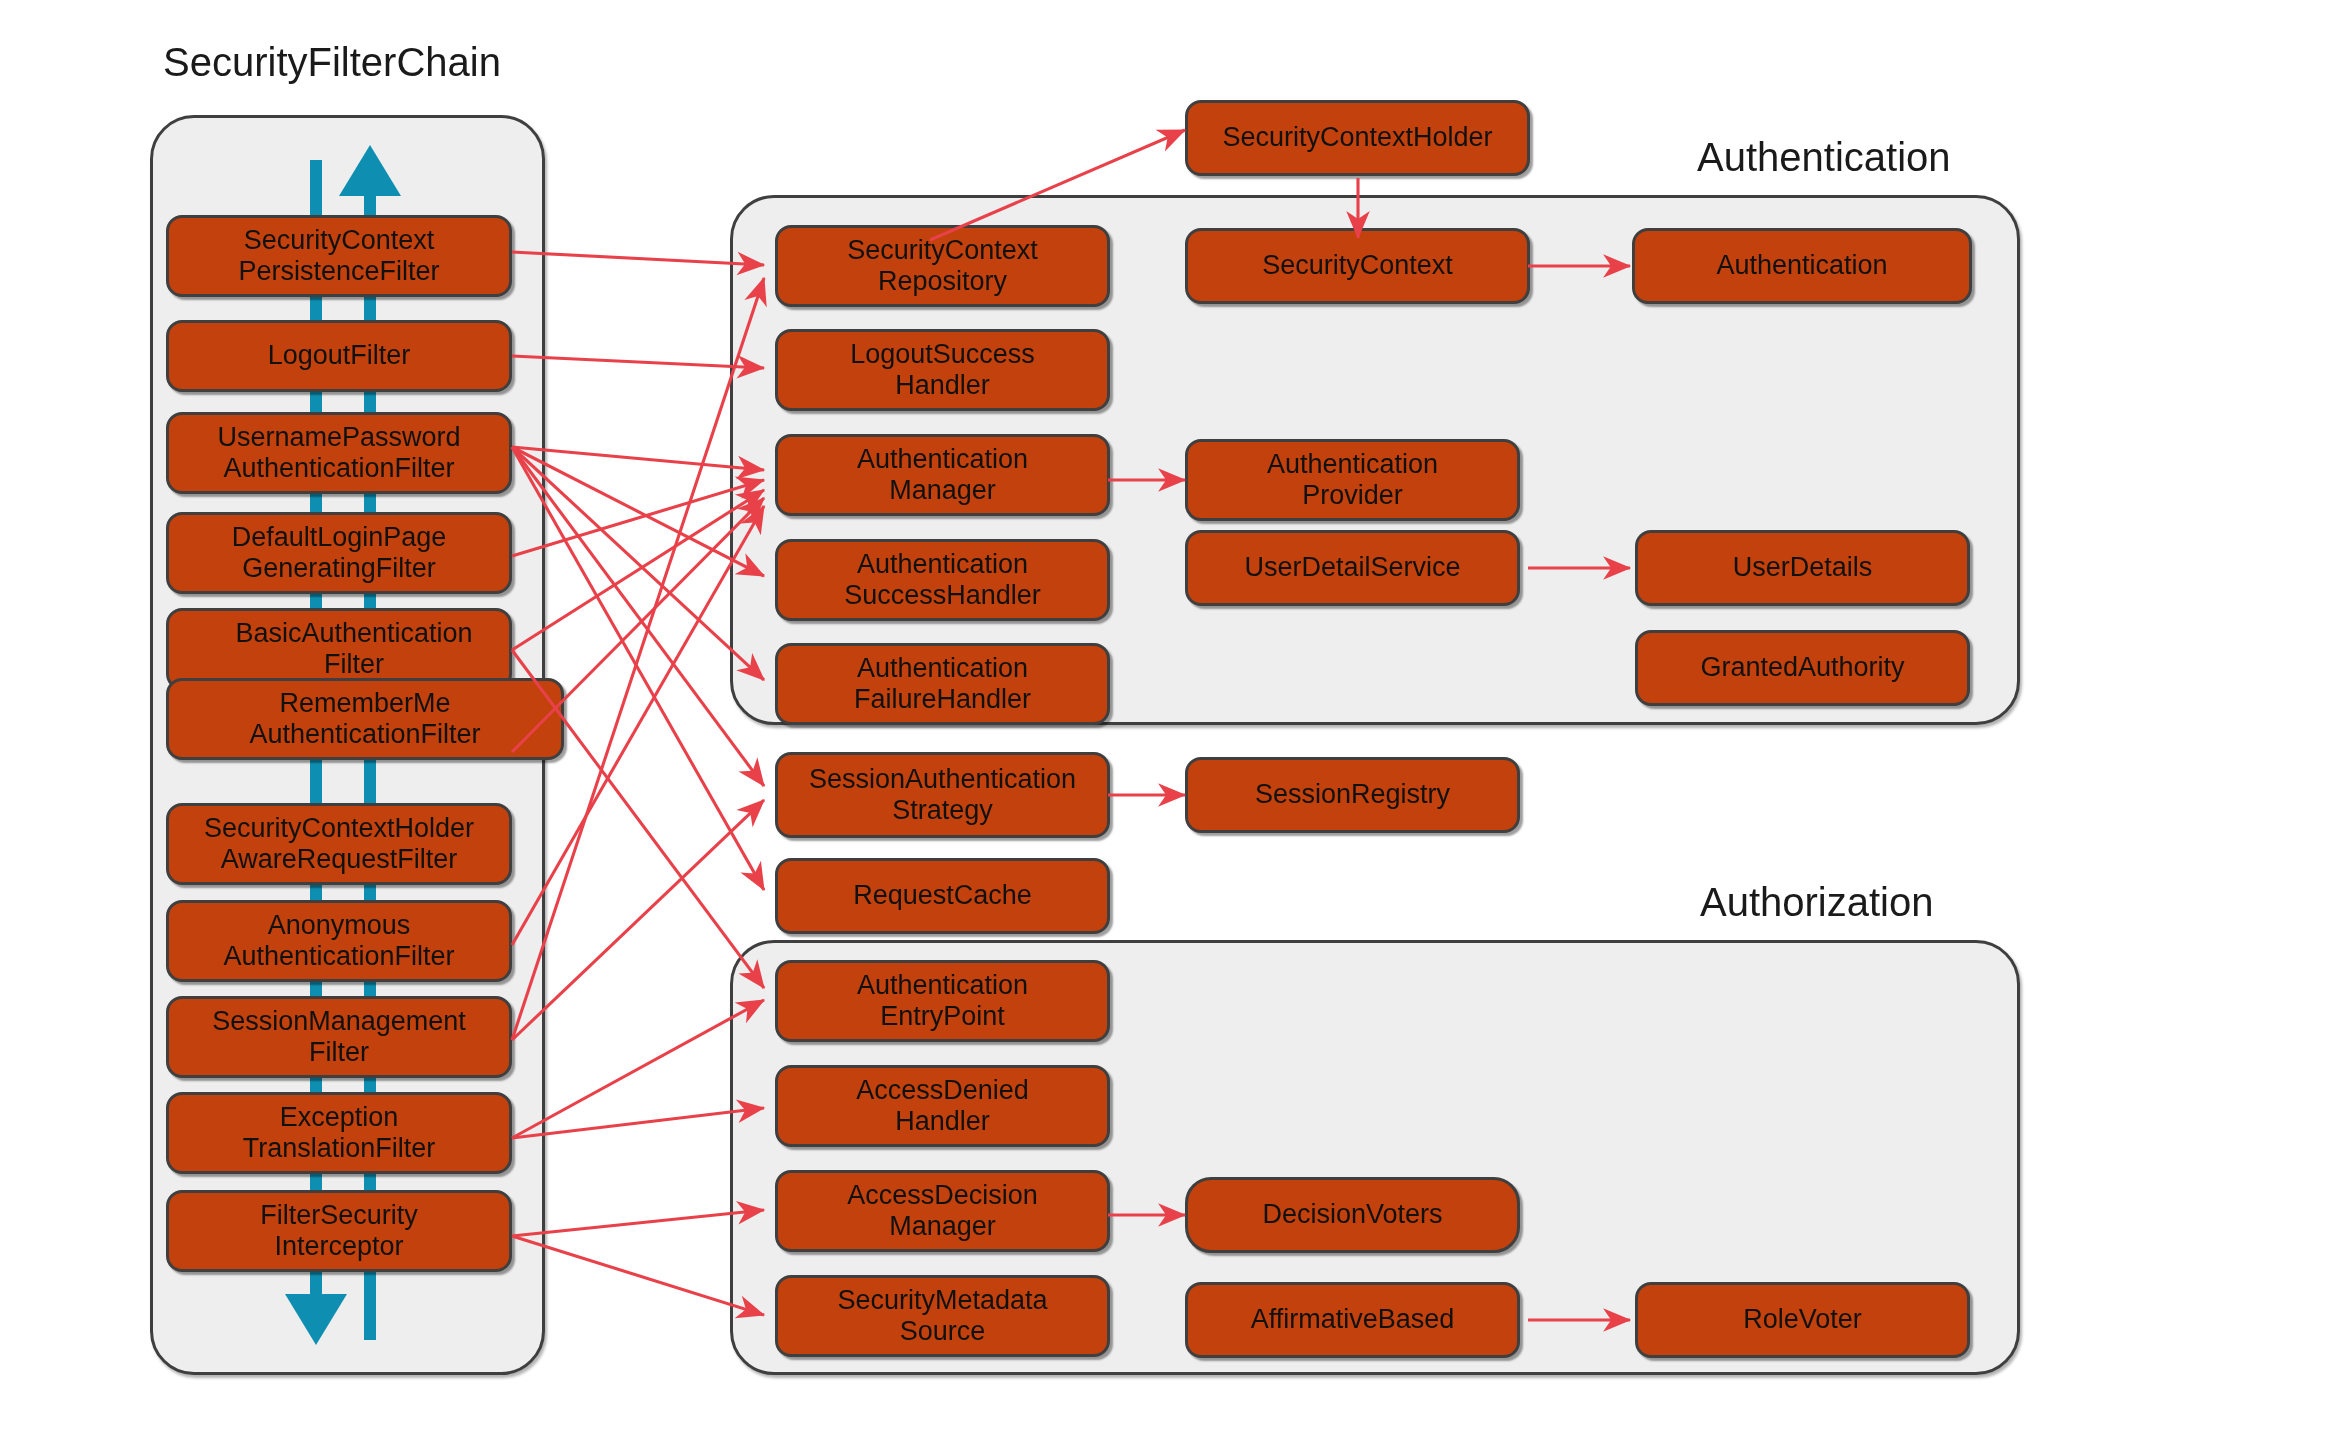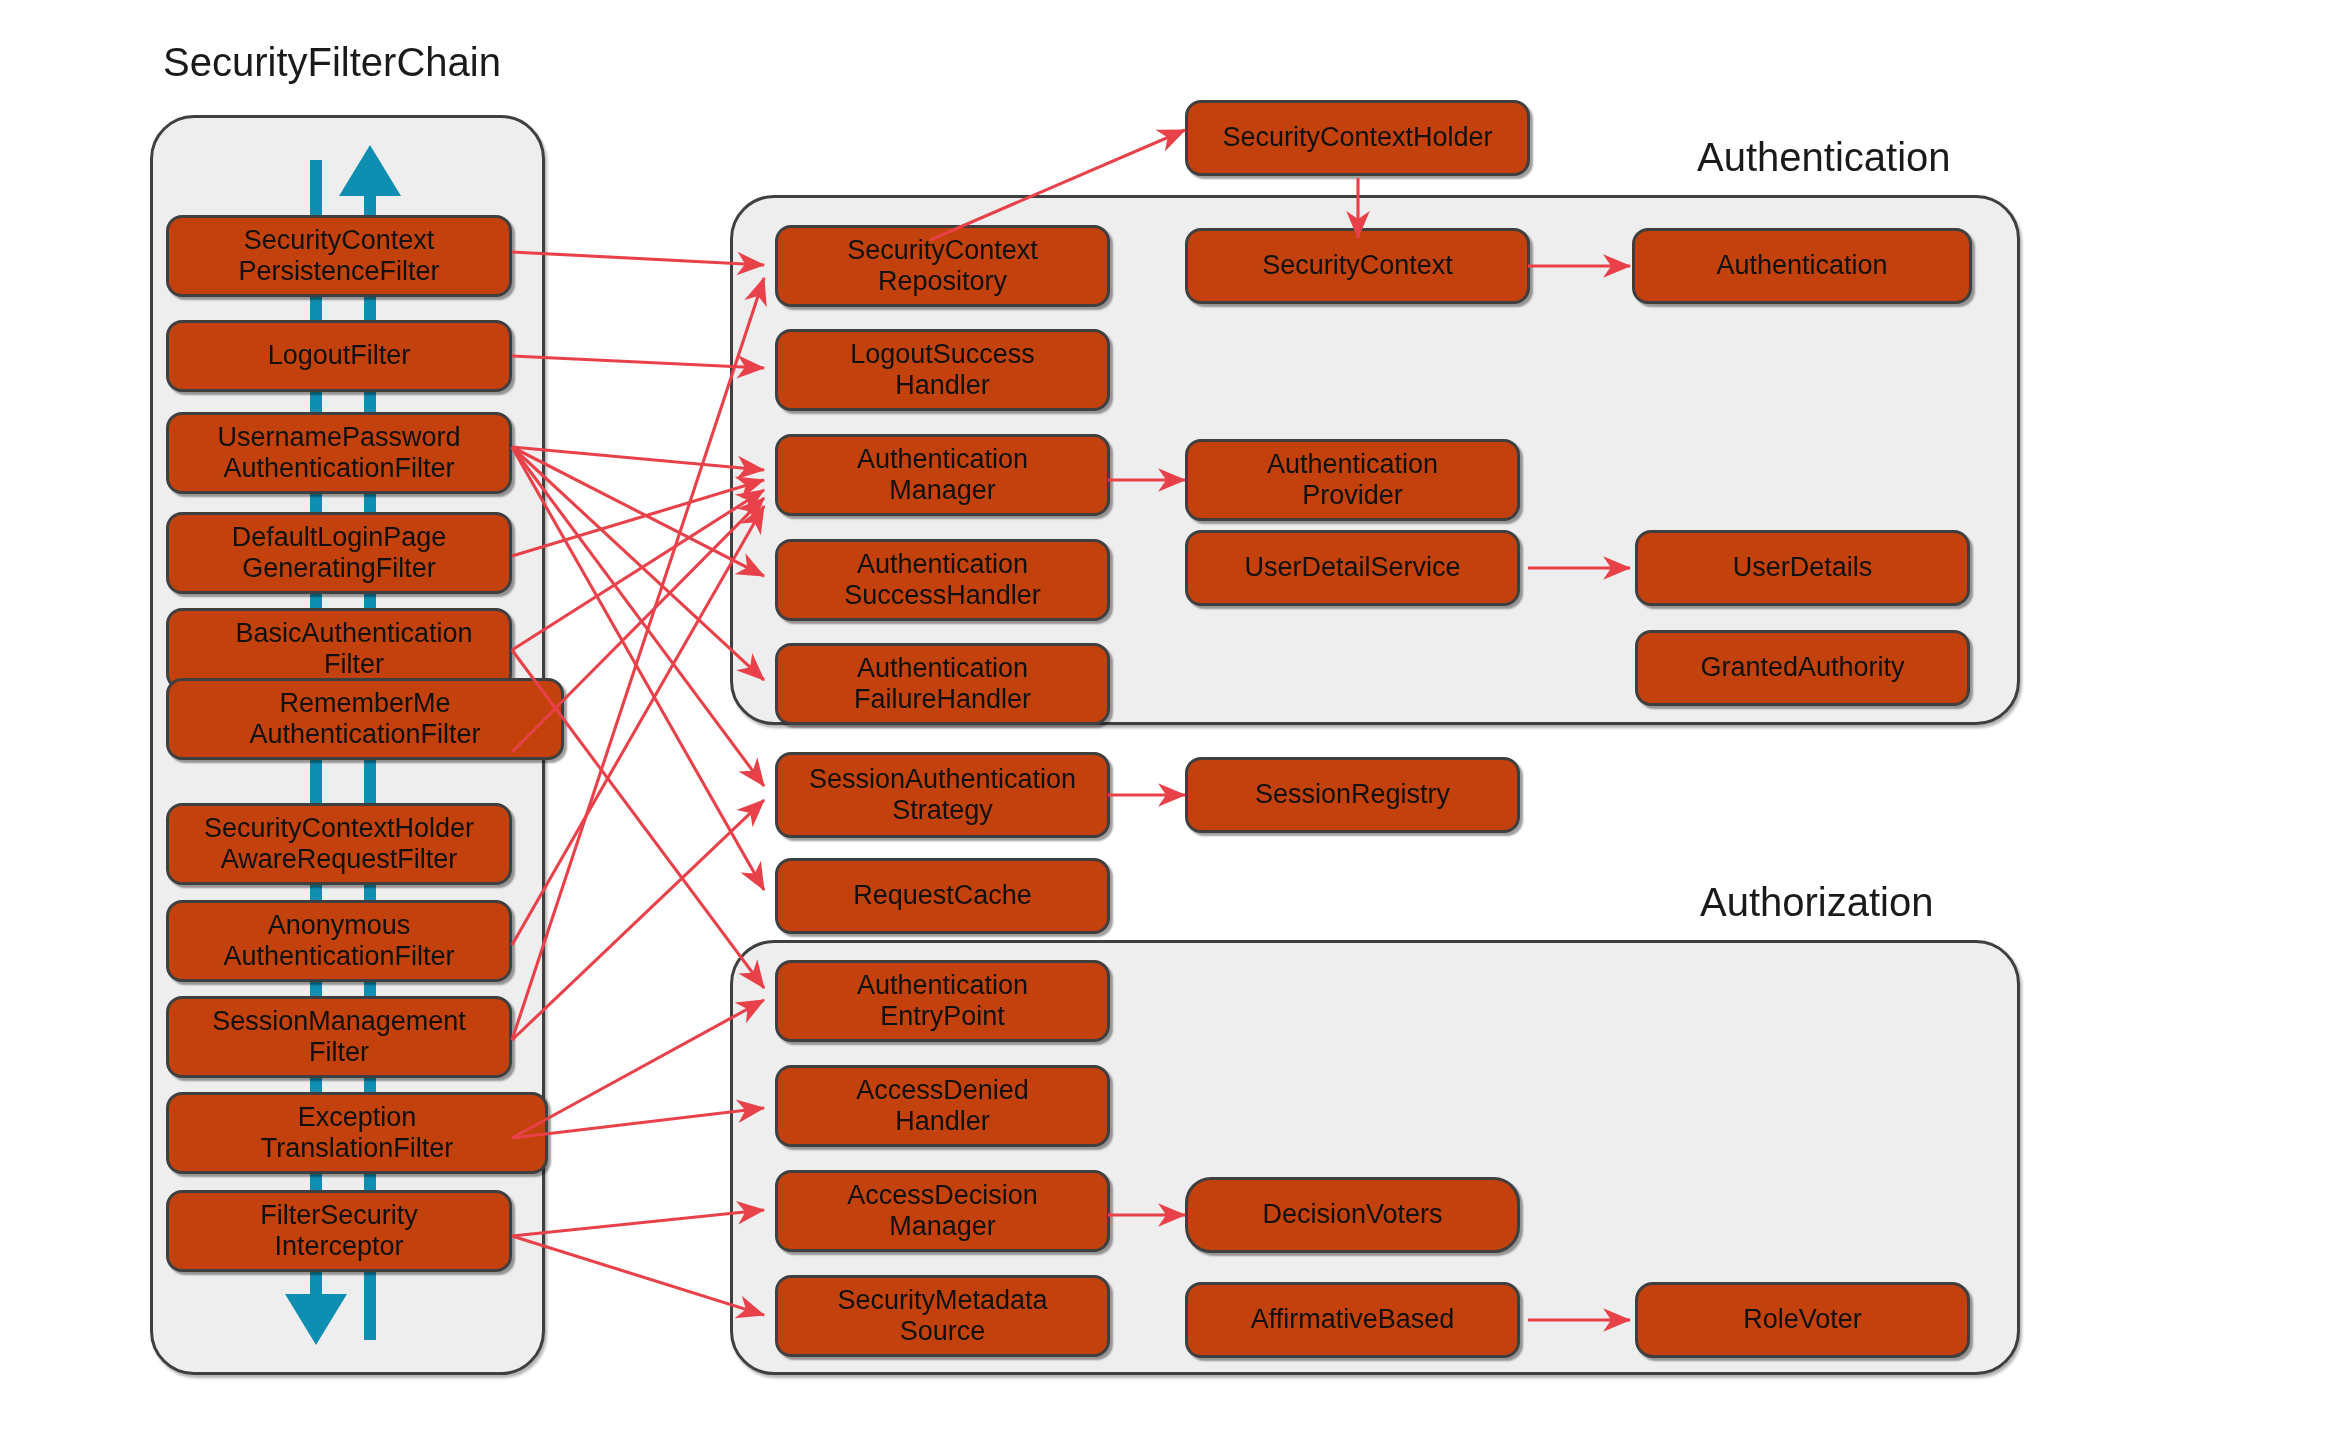--- a/index.html
+++ b/index.html
@@ -195,7 +195,7 @@
     </span>
   </div>
 
-  <div class="node filter" style="left:166px;top:1092px;width:382px;height:82px;text-align:center;">
+  <div class="node filter" style="left:166px;top:1092px;width:346px;height:82px;text-align:center;">
     <span>
       <span>Exception</span>
       <span>TranslationFilter</span>

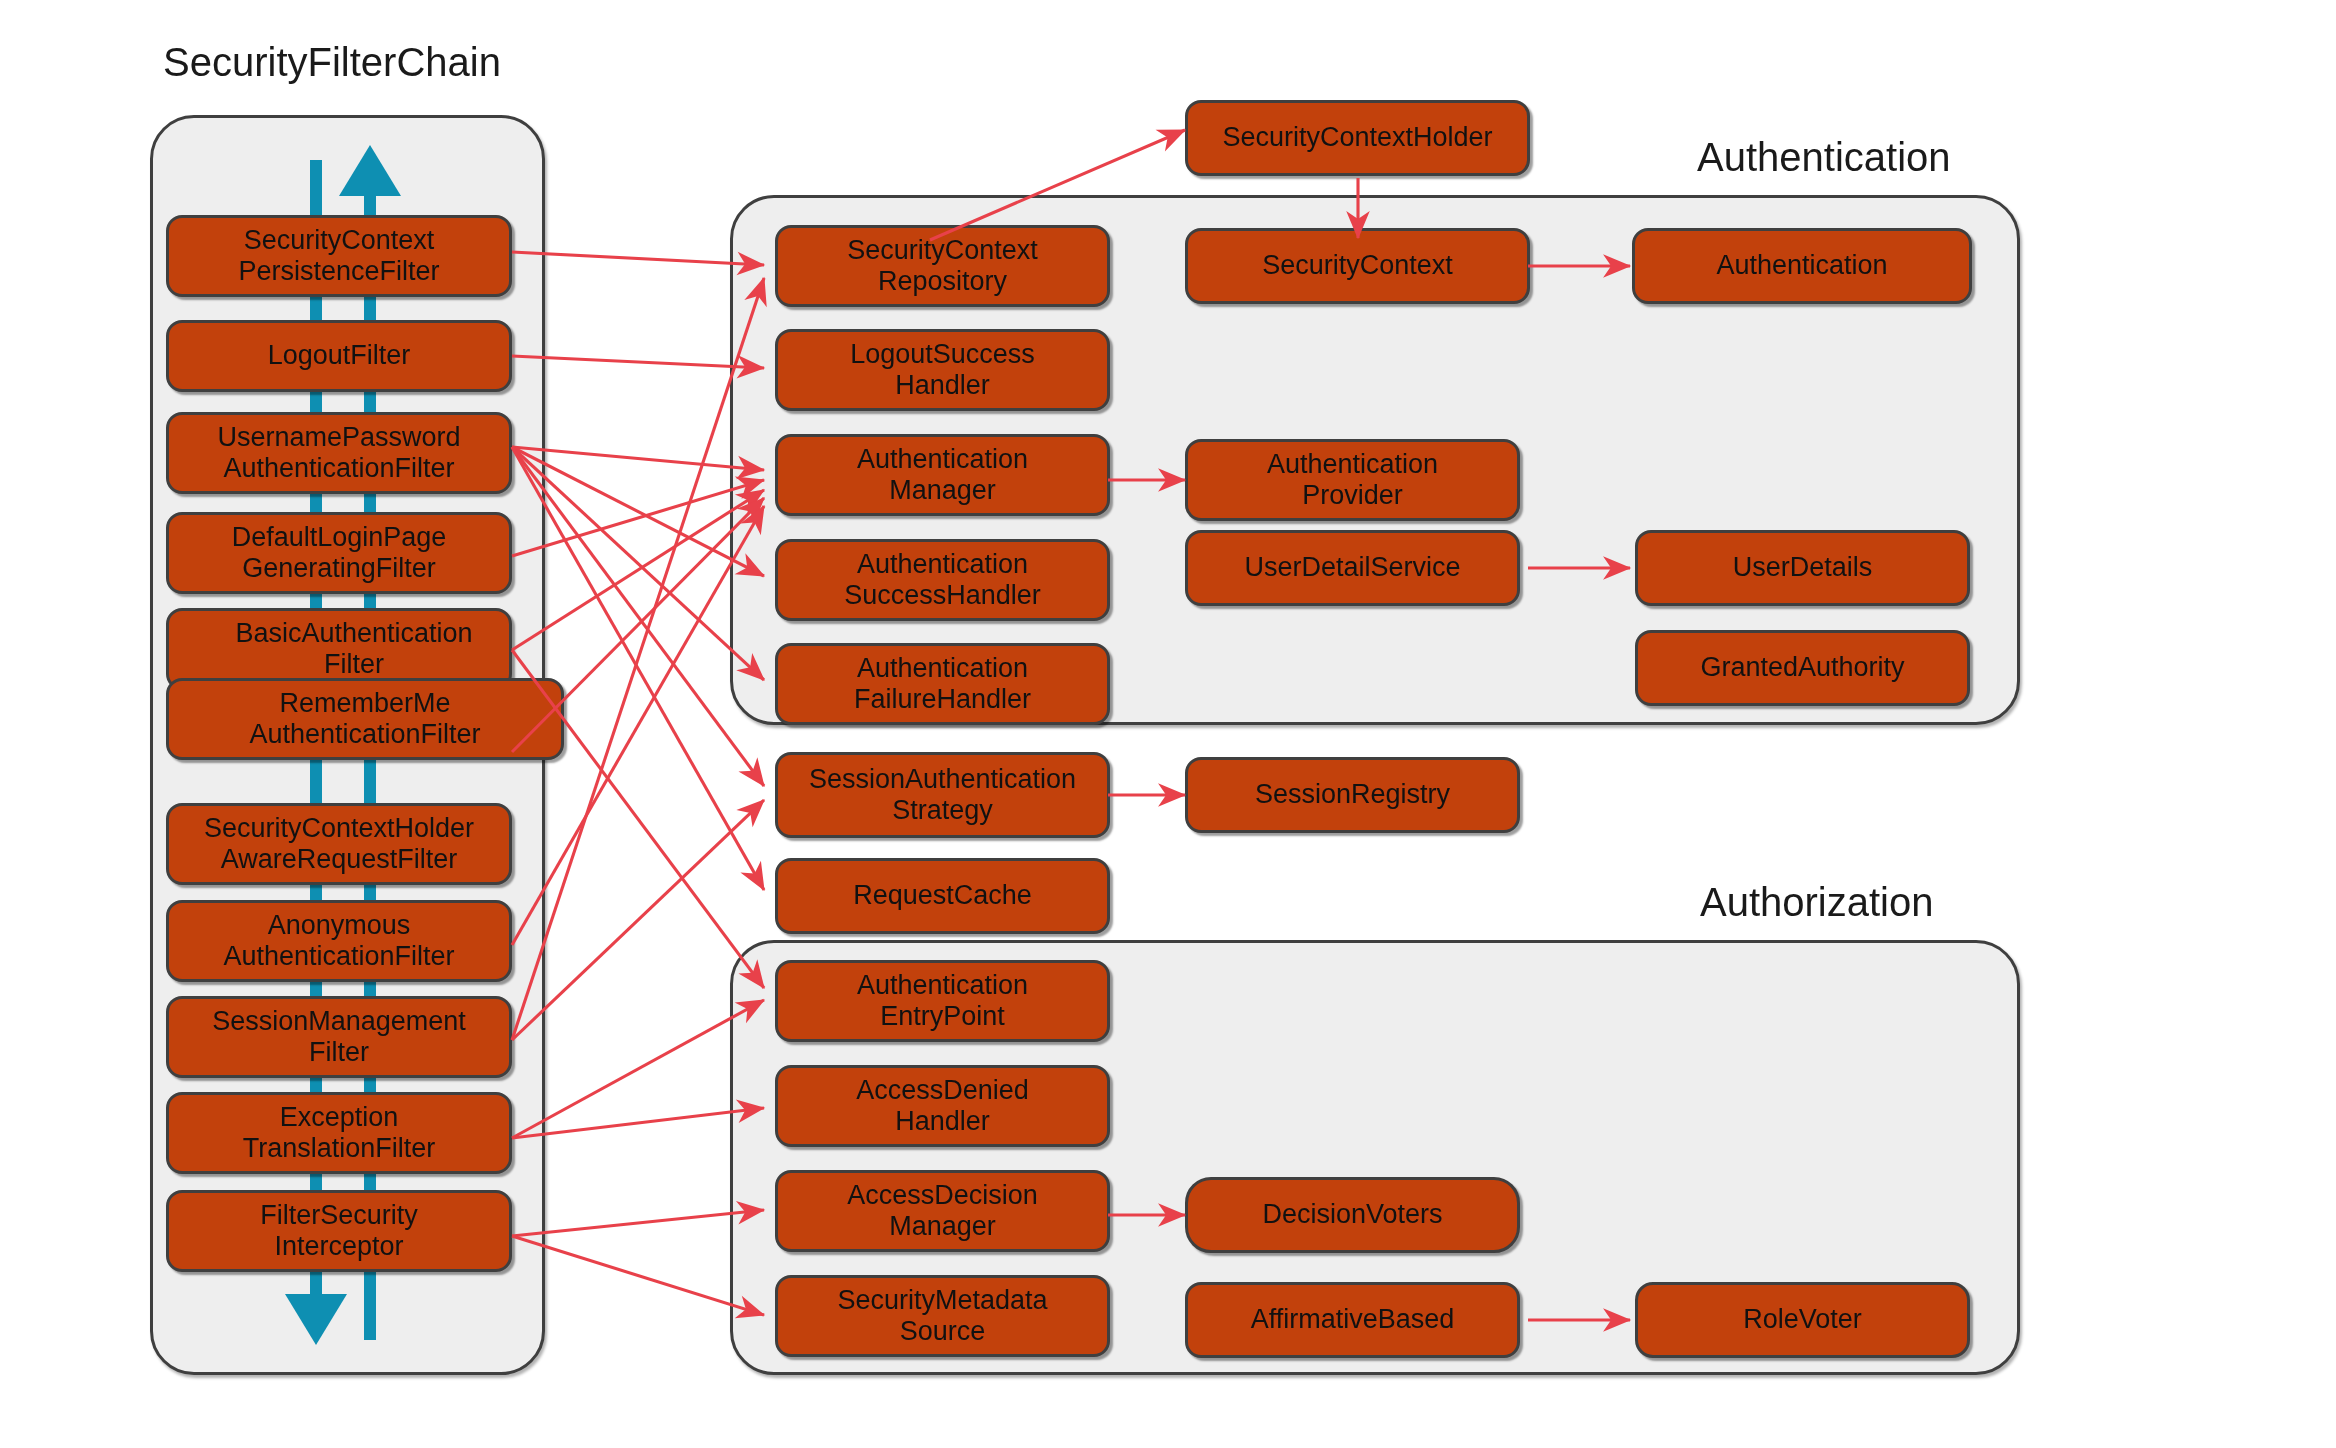--- a/index.html
+++ b/index.html
@@ -346,7 +346,7 @@
       </span>
   </div>
 
-  <div class="node" style="left:1635px;top:1282px;width:335px;height:76px;border-radius:18px;">
+  <div class="node" style="left:1635px;top:1282px;width:335px;height:76px;">
     <span>
         <span>RoleVoter</span>
       </span>

